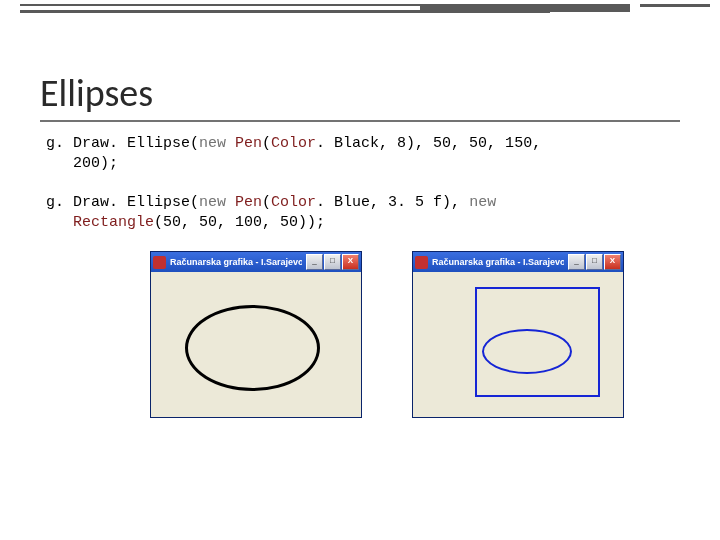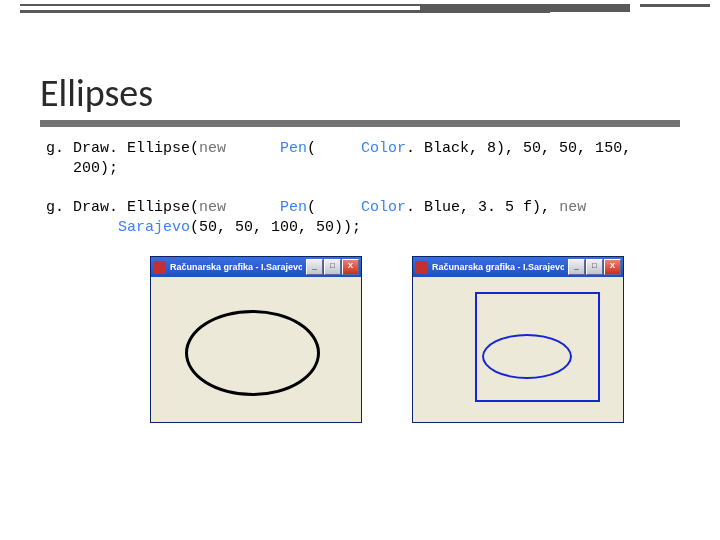--- a/index.html
+++ b/index.html
@@ -31,7 +31,7 @@
     color: #2a2a2a;
     font-weight: normal;
     margin: 0 0 8px 0;
-    border-bottom: 7px solid #737373;
+    border-bottom: 2px solid #737373;
     padding-bottom: 4px;
     width: 640px;
     font-family: Calibri, Arial, sans-serif;

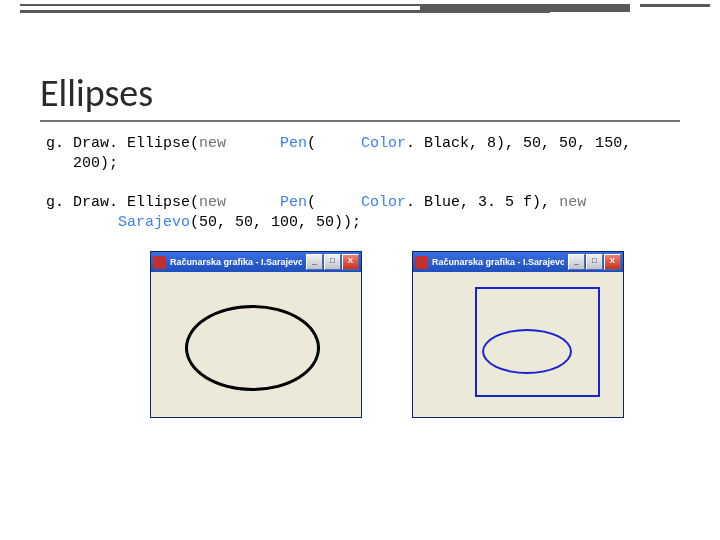--- a/index.html
+++ b/index.html
@@ -45,7 +45,7 @@
     padding-left: 6px;
   }
   .kw { color: #737373; }
-  .typ { color: #3b82f6; margin-left: 45px; }
+  .typ { color: #7f1d1d; }
   .windows-row {
     display: flex;
     gap: 50px;

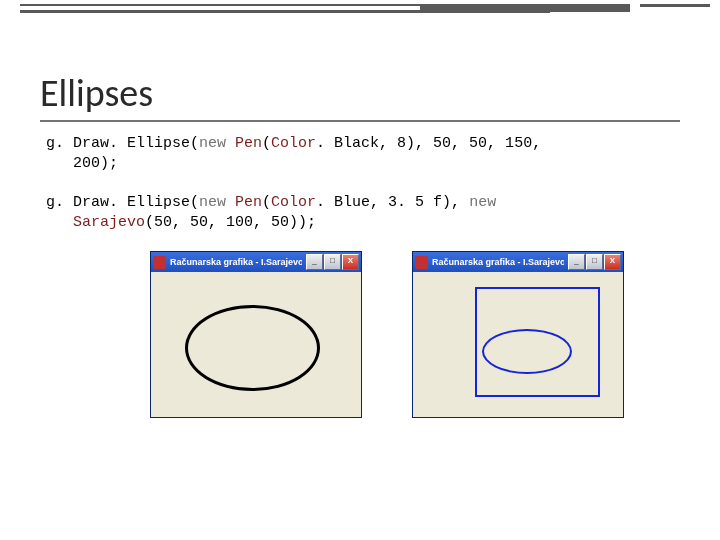--- a/index.html
+++ b/index.html
@@ -162,7 +162,7 @@
 
   <div class="code-block">
     <span>g. Draw. Ellipse(</span><span class="kw">new</span><span class="typ"> Pen</span><span>(</span><span class="typ">Color</span><span>. Blue, 3. 5 f), </span><span class="kw">new</span><br>
-    &nbsp;&nbsp;&nbsp;<span class="typ">Sarajevo</span><span>(50, 50, 100, 50));</span>
+    &nbsp;&nbsp;&nbsp;<span class="typ">Rectangle</span><span>(50, 50, 100, 50));</span>
   </div>
 
   <div class="windows-row">

